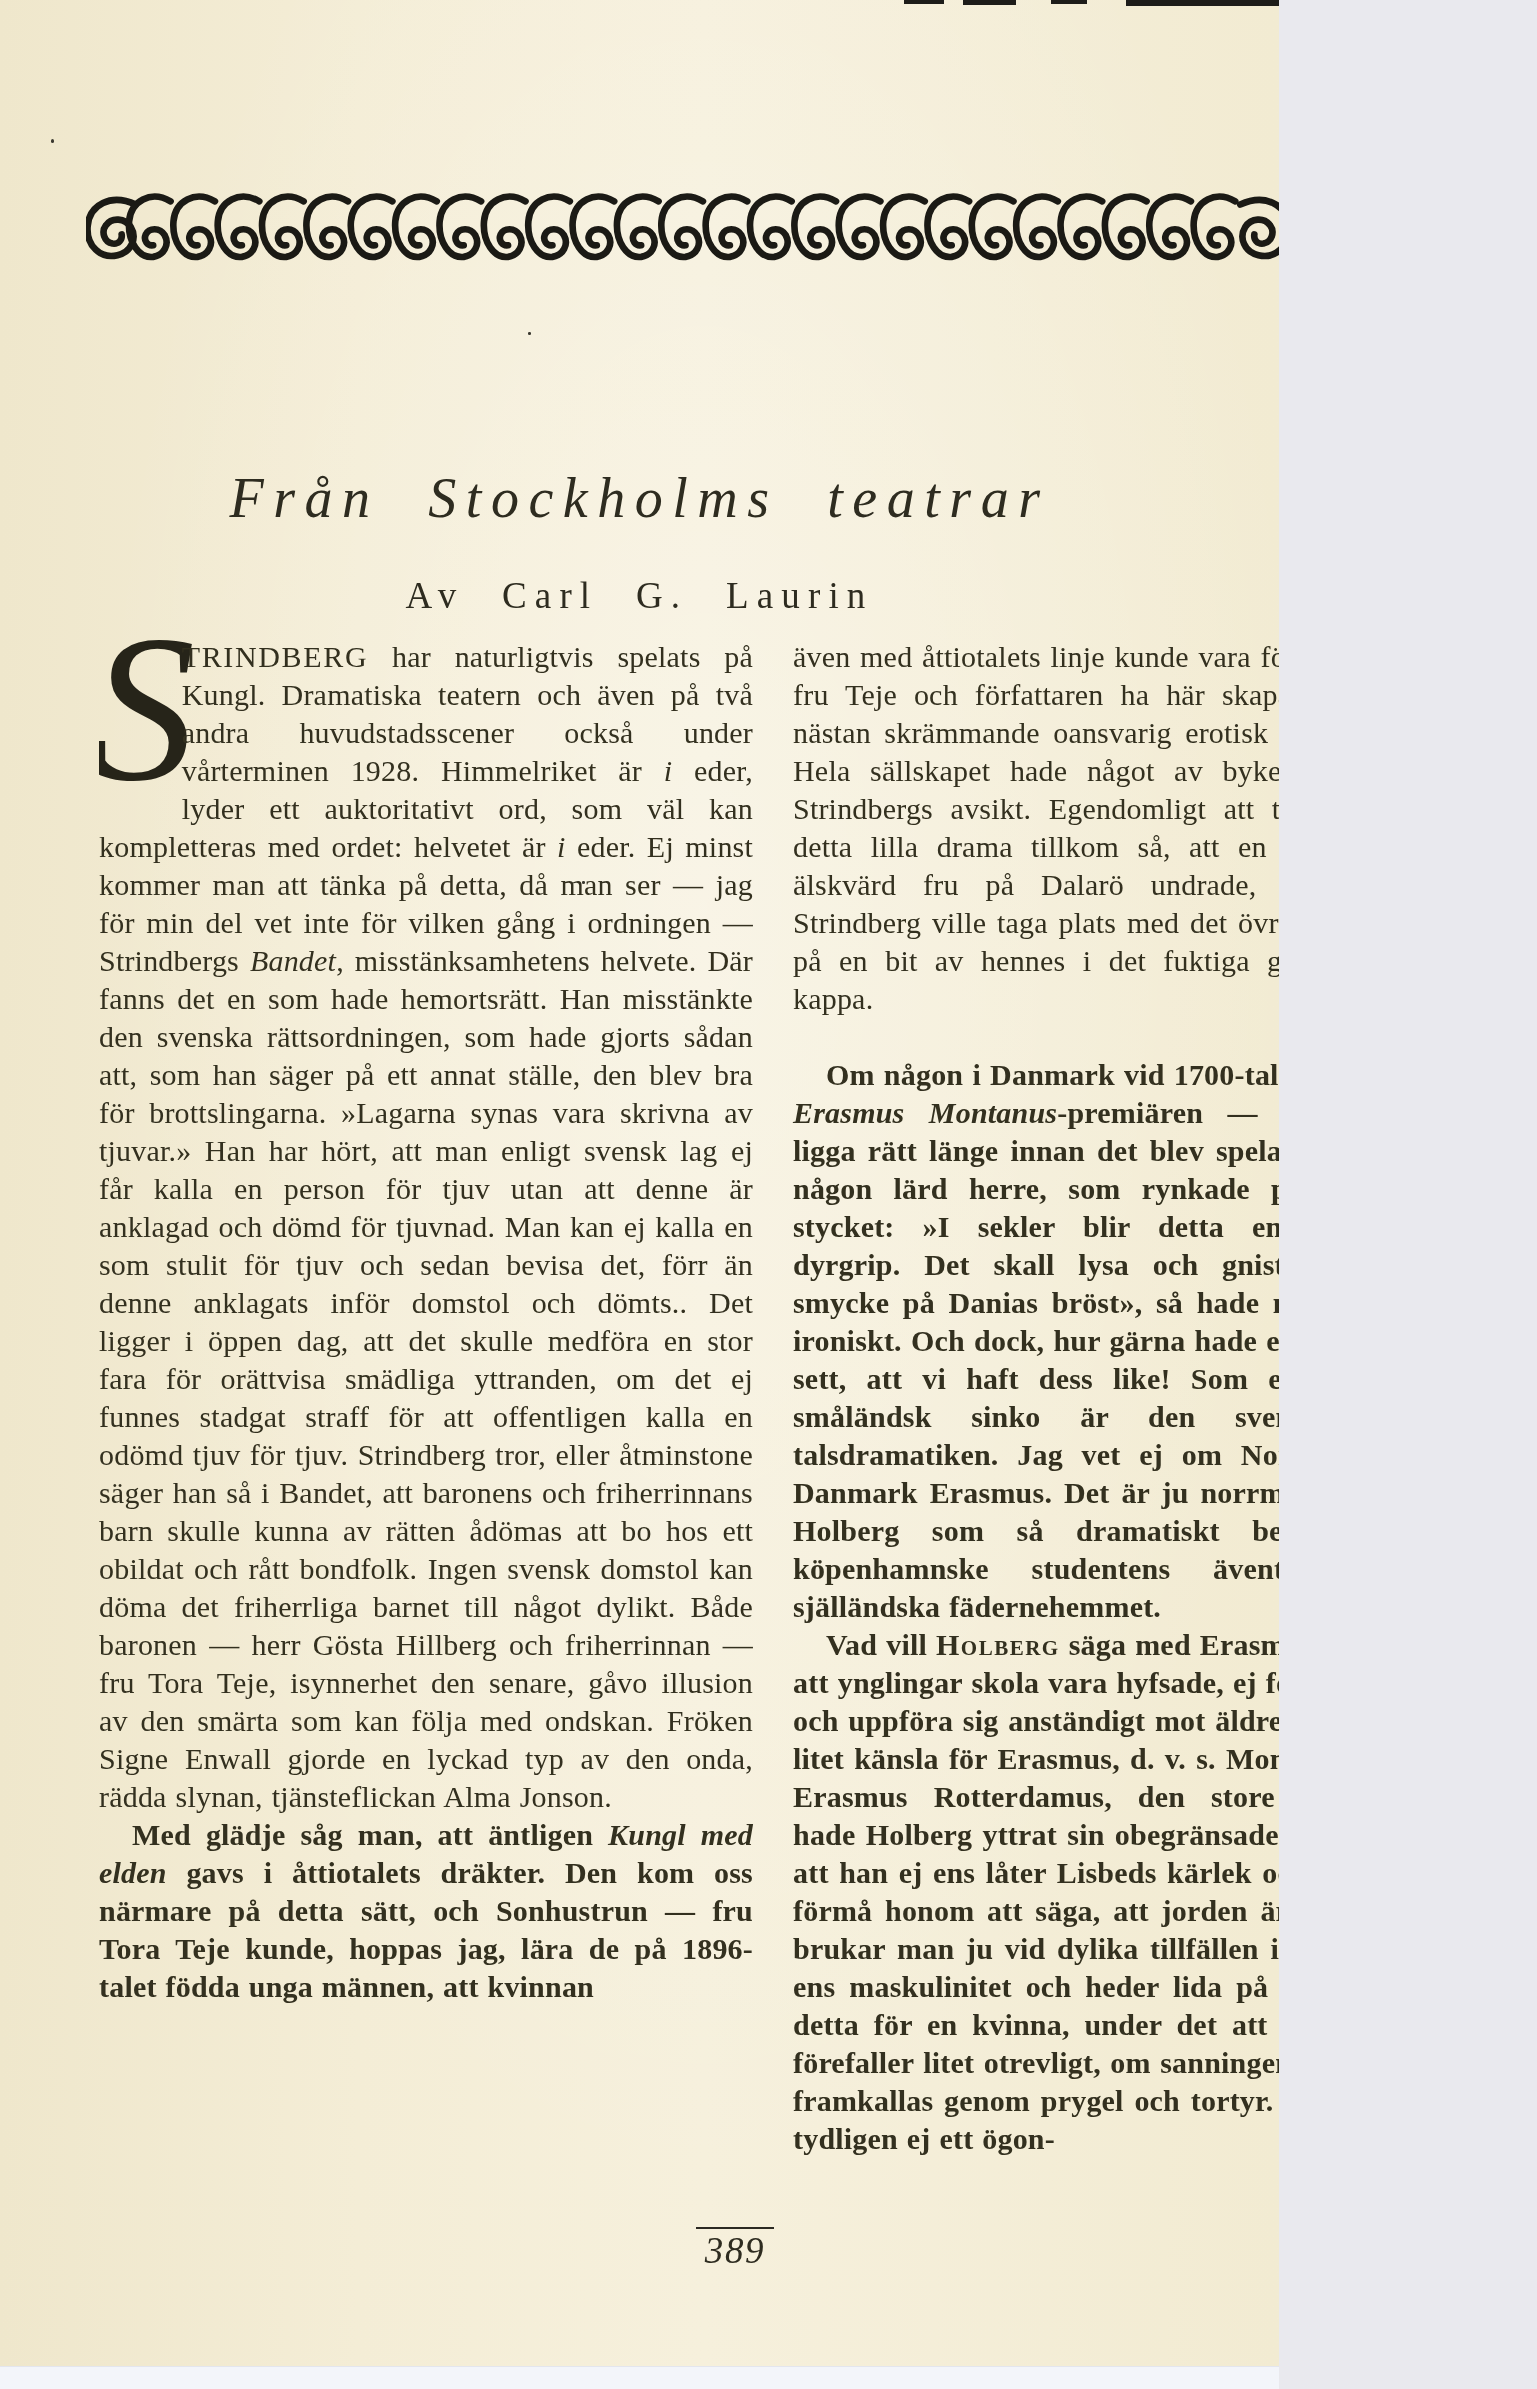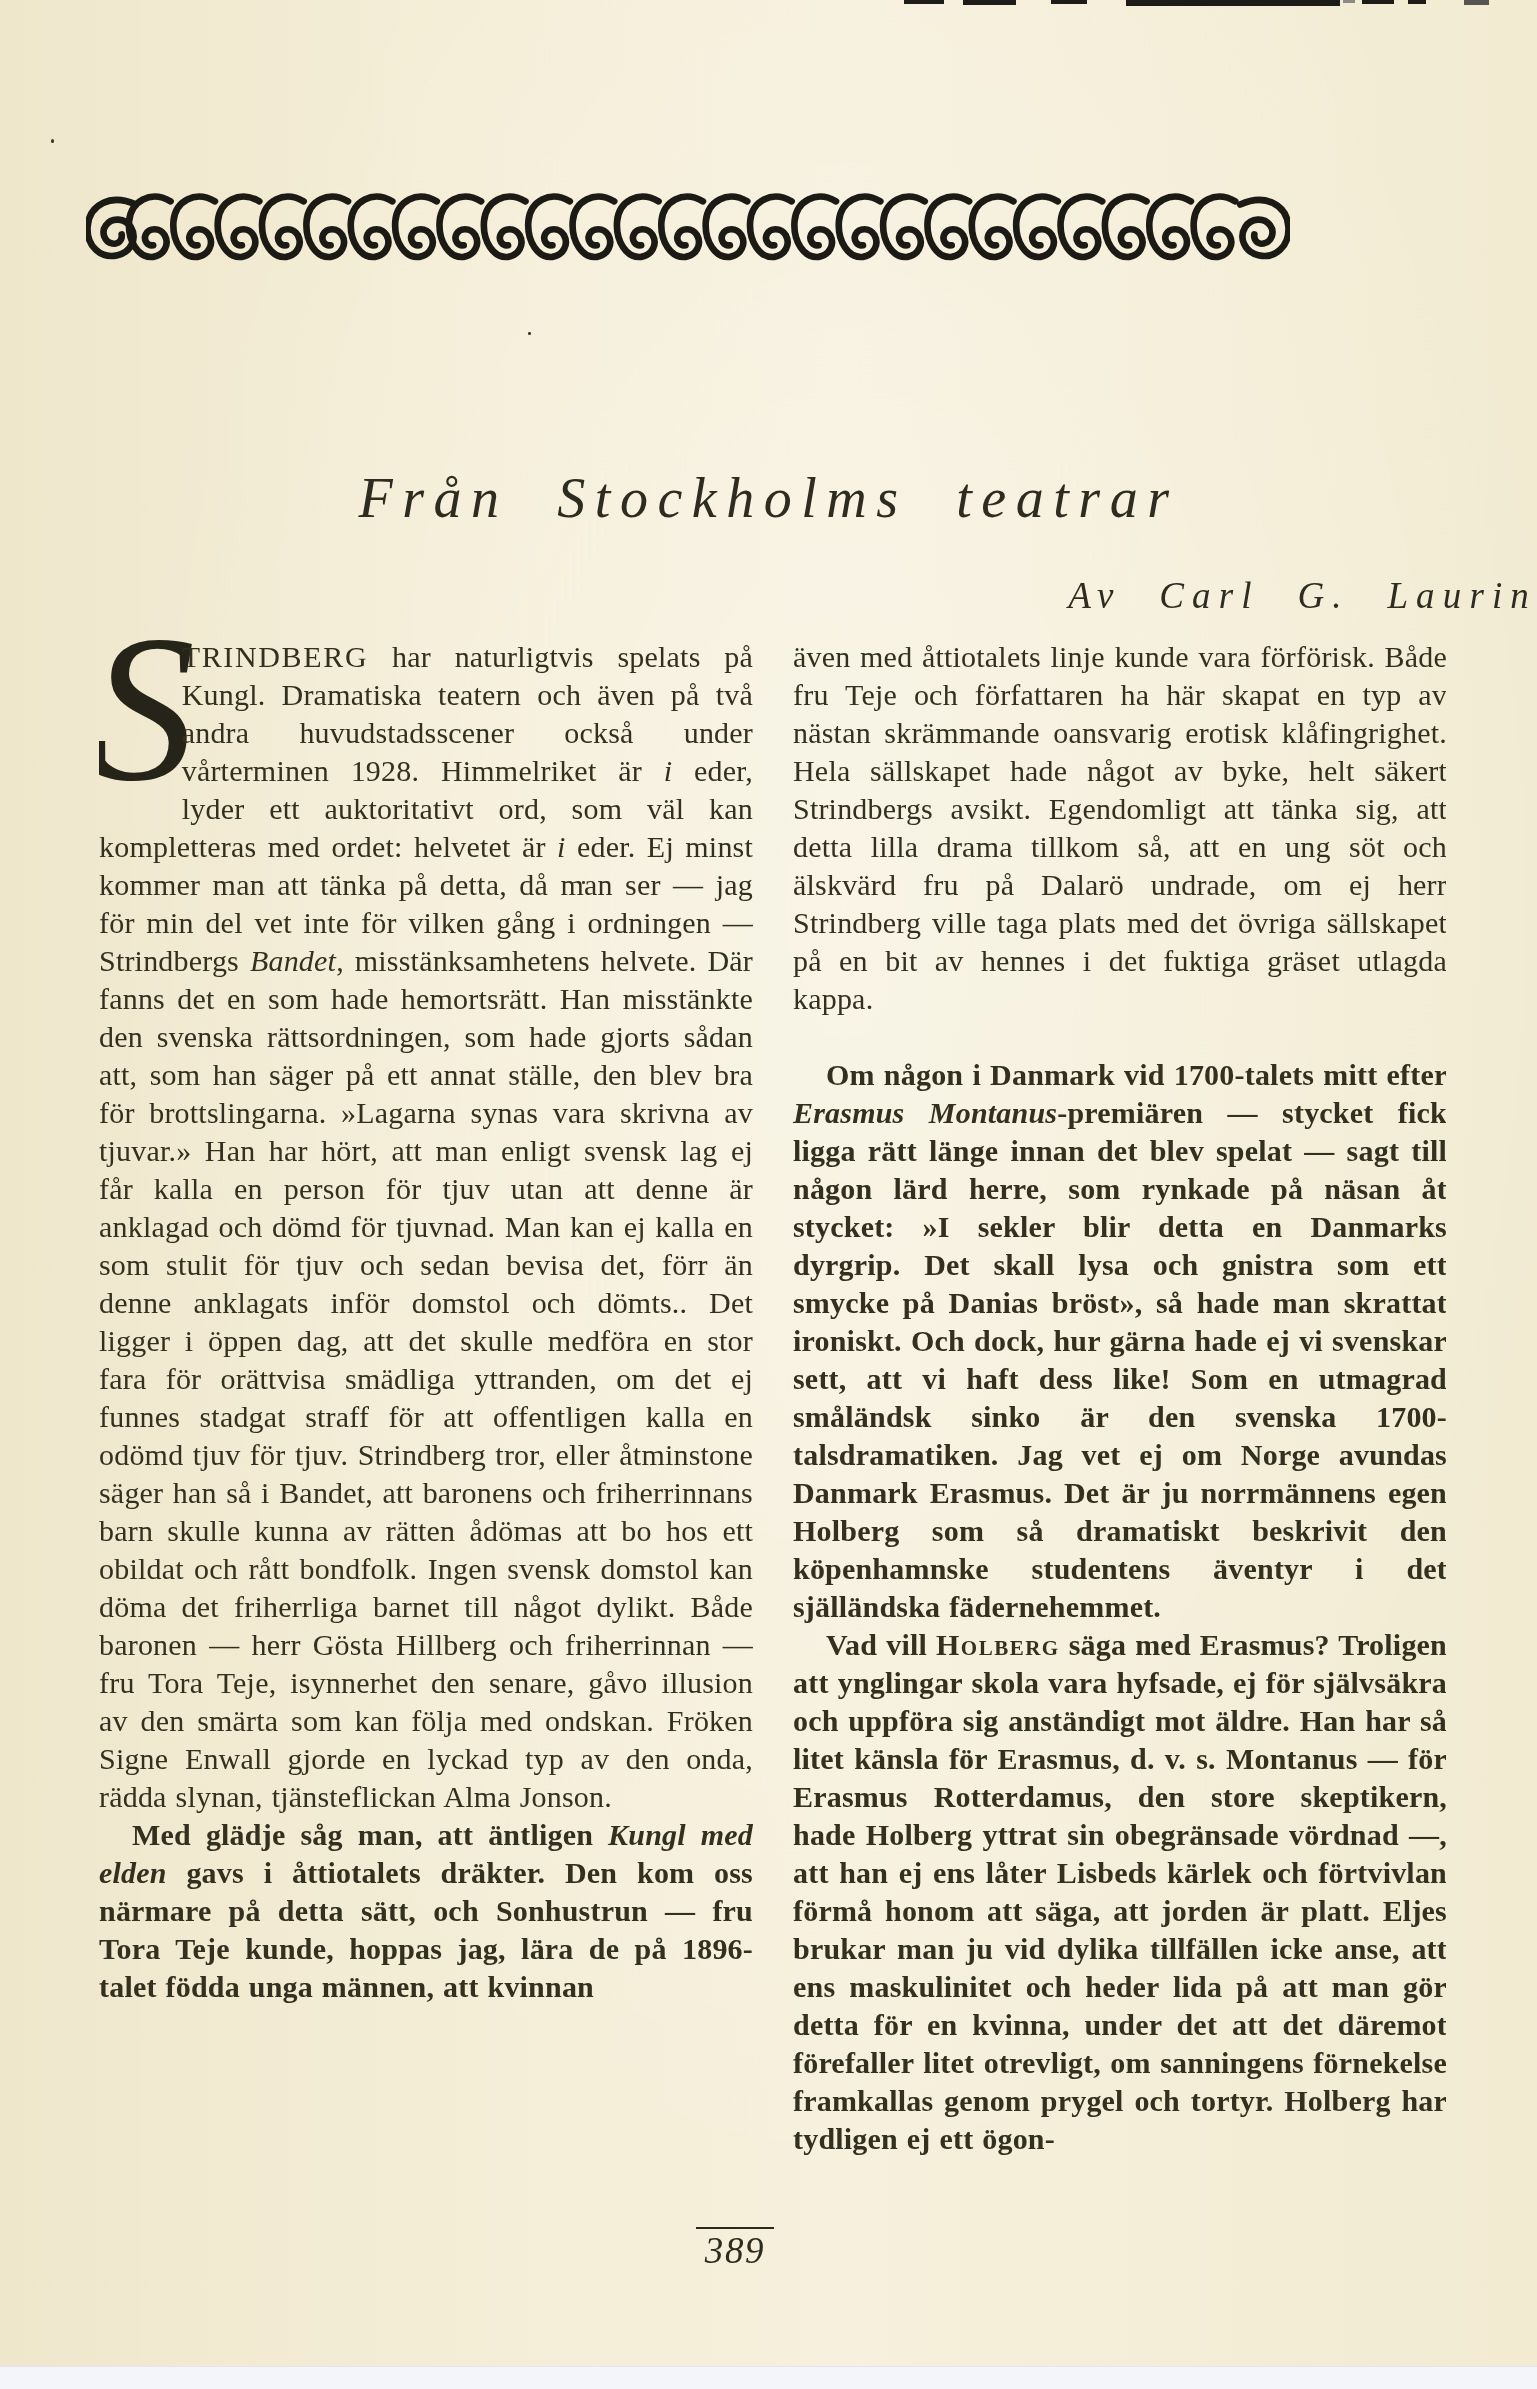--- a/index.html
+++ b/index.html
@@ -9,7 +9,7 @@
     background:#e9e9ee;
   }
   .page{
-    position:relative;width:1537px;height:2389px;overflow:hidden;
+    position:relative;width:1279px;height:2389px;overflow:hidden;
     background:
       radial-gradient(ellipse at 55% 38%, rgba(255,255,255,.30), rgba(255,255,255,0) 62%),
       linear-gradient(90deg,#efe7cc 0%,#f4edd6 28%,#f6f0dc 55%,#f2ebd2 100%);

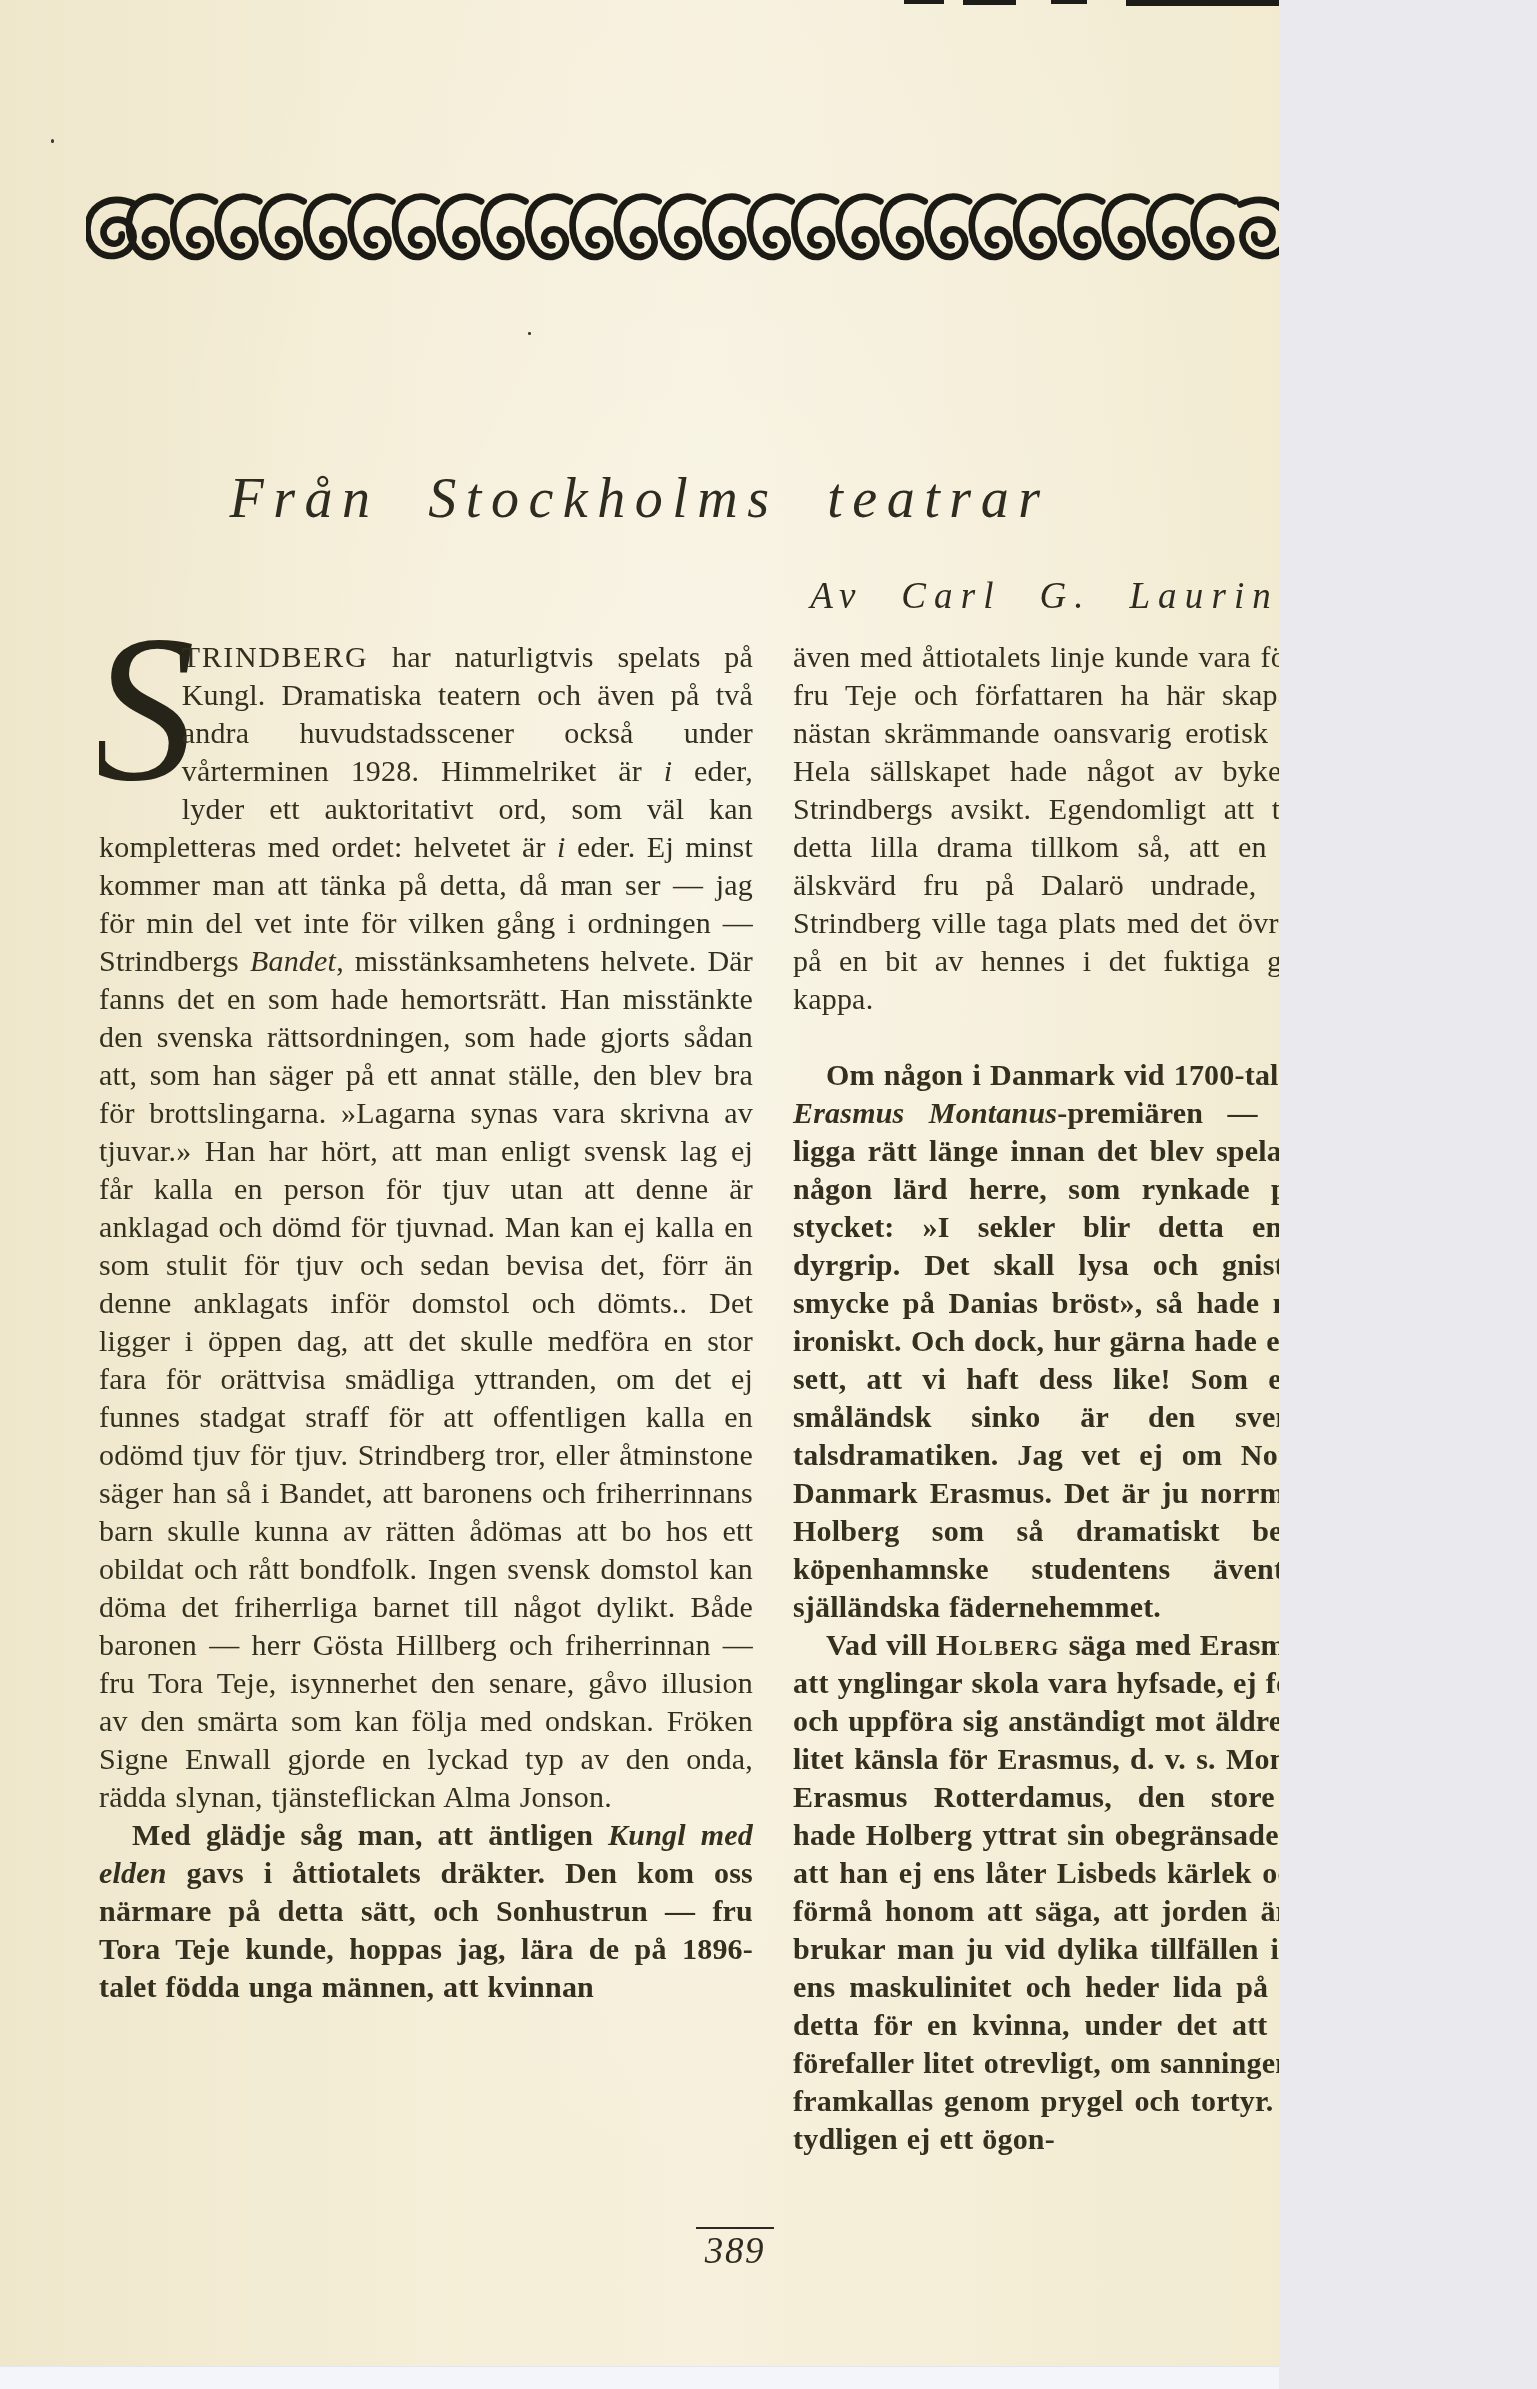--- a/index.html
+++ b/index.html
@@ -40,8 +40,8 @@
     color:#2e2c20;white-space:nowrap;
   }
   .byline{
-    position:absolute;left:0;top:574px;width:100%;text-align:right;
-    font-style:italic;font-size:37px;letter-spacing:.22em;word-spacing:.55em;
+    position:absolute;left:0;top:574px;width:100%;text-align:center;
+    font-size:37px;letter-spacing:.22em;word-spacing:.55em;
     color:#2e2c20;white-space:nowrap;
   }
 

